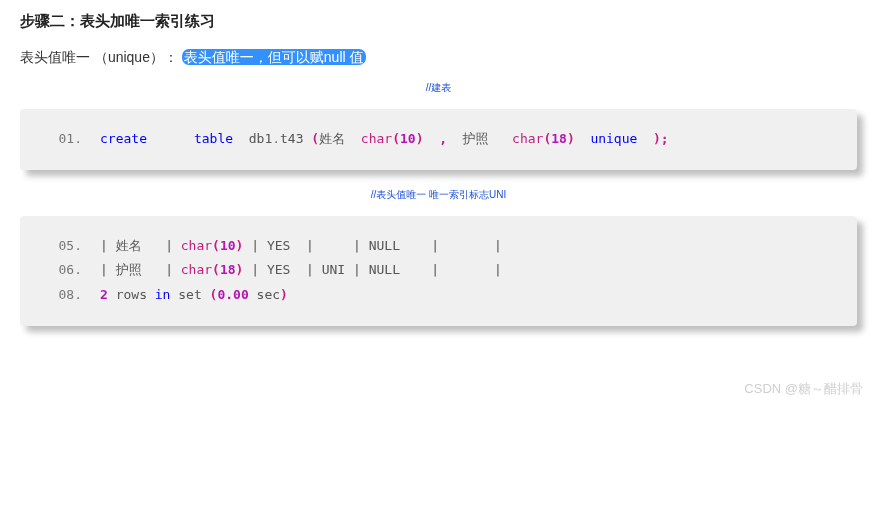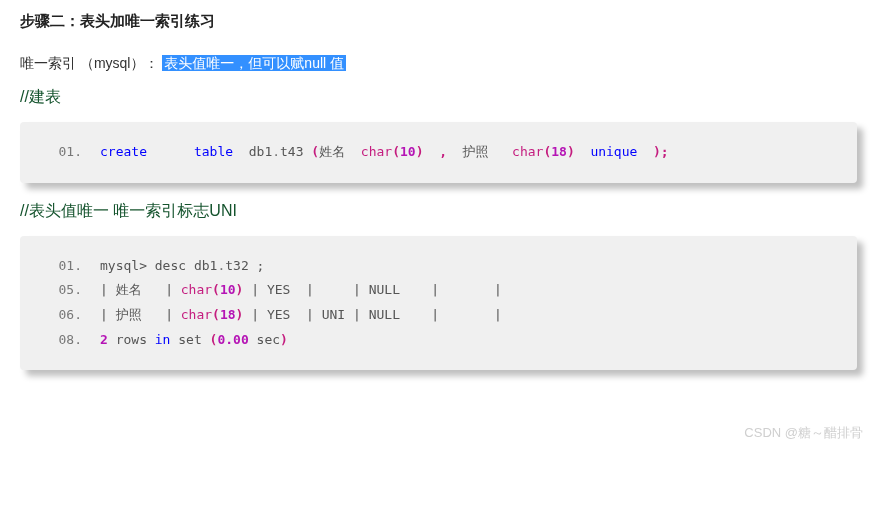--- a/index.html
+++ b/index.html
@@ -16,7 +16,7 @@
       font-weight: bold;
       font-size: 15px;
       color: #222;
-      margin-bottom: 24px;
+      margin-bottom: 18px;
     }
     .para {
       font-size: 14px;

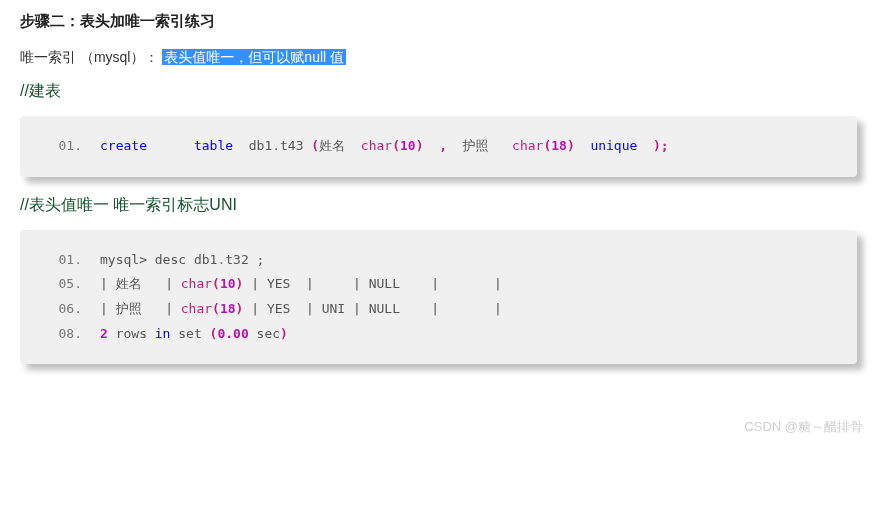--- a/index.html
+++ b/index.html
@@ -70,7 +70,7 @@
 <div class="heading">步骤二：表头加唯一索引练习</div>
 
 <div class="para">
-  <span>唯一索引 （mysql）：</span>
+  <span>表头值唯一 （unique）：</span>
   <span class="highlighted">表头值唯一，但可以赋null 值</span>
 </div>
 

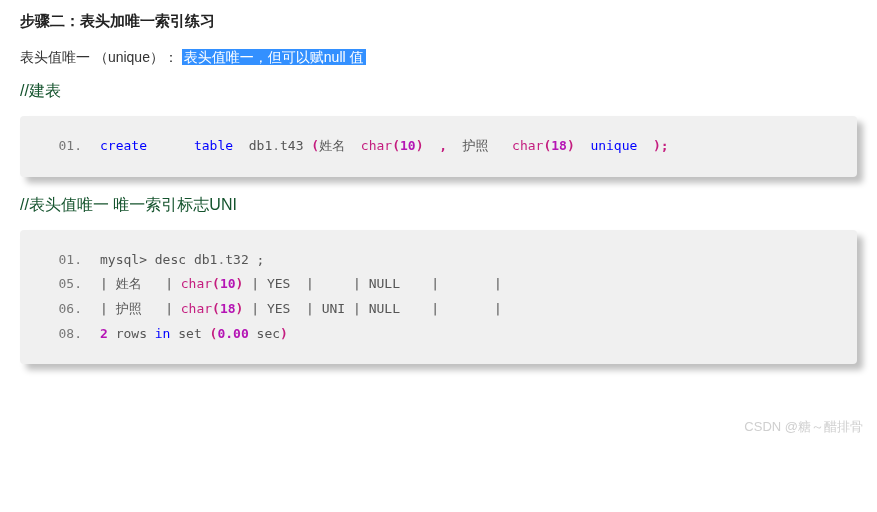--- a/index.html
+++ b/index.html
@@ -27,6 +27,7 @@
       background: #3390ff;
       color: #fff;
       padding: 0 2px;
+      border-radius: 7px;
     }
     .comment {
       font-size: 16px;

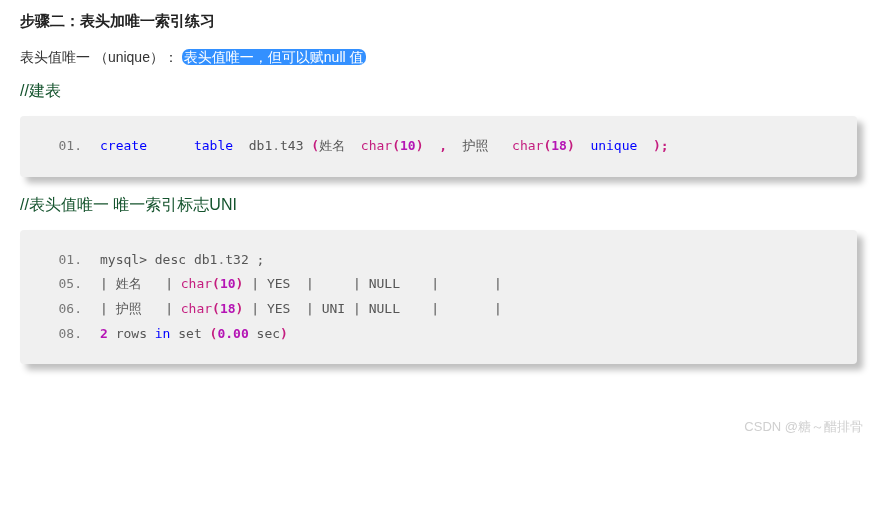--- a/index.html
+++ b/index.html
@@ -30,9 +30,10 @@
       border-radius: 7px;
     }
     .comment {
-      font-size: 16px;
-      color: #14532d;
+      font-size: 10px;
+      color: #1d4ed8;
       margin-bottom: 14px;
+      text-align: center;
     }
     .code-block {
       background: #f0f0f0;

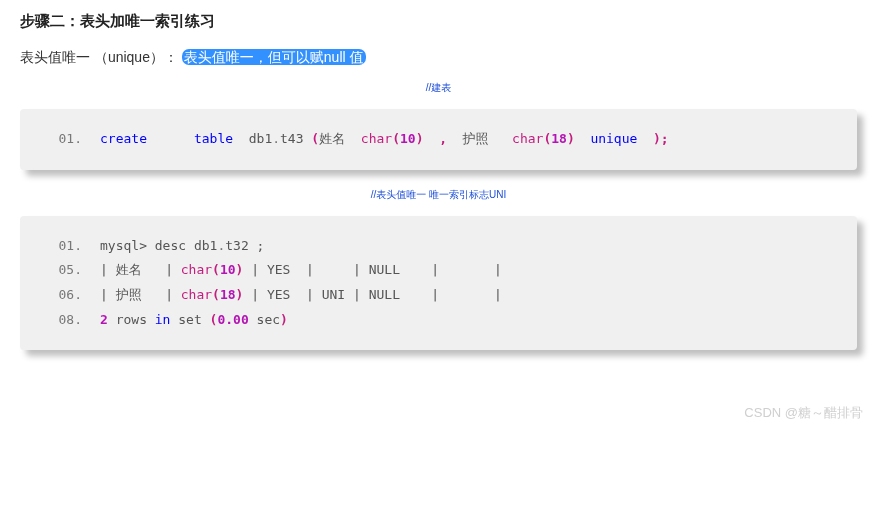--- a/index.html
+++ b/index.html
@@ -85,7 +85,6 @@
 <div class="comment">//表头值唯一 唯一索引标志UNI</div>
 
 <div class="code-block">
-  <div class="code-line"><span class="lineno">01.</span><span>mysql</span><span class="prompt-gt">&gt;</span><span> </span><span>desc</span><span> </span><span>db1</span><span class="dot">.</span><span>t32</span><span> </span><span>;</span></div>
   <div class="code-line"><span class="lineno">05.</span><span class="pipe">| </span><span>姓名</span><span class="pipe">   | </span><span class="char-type">char</span><span class="paren">(</span><span class="num">10</span><span class="paren">)</span><span class="pipe"> | </span><span>YES</span><span class="pipe">  | </span><span>   </span><span class="pipe"> | </span><span>NULL</span><span class="pipe">    |       |</span></div>
   <div class="code-line"><span class="lineno">06.</span><span class="pipe">| </span><span>护照</span><span class="pipe">   | </span><span class="char-type">char</span><span class="paren">(</span><span class="num">18</span><span class="paren">)</span><span class="pipe"> | </span><span>YES</span><span class="pipe">  | </span><span>UNI</span><span class="pipe"> | </span><span>NULL</span><span class="pipe">    |       |</span></div>
   <div class="code-line"><span class="lineno">08.</span><span class="num">2</span><span> rows </span><span class="kw">in</span><span> set </span><span class="paren">(</span><span class="num">0.00</span><span> sec</span><span class="paren">)</span></div>

